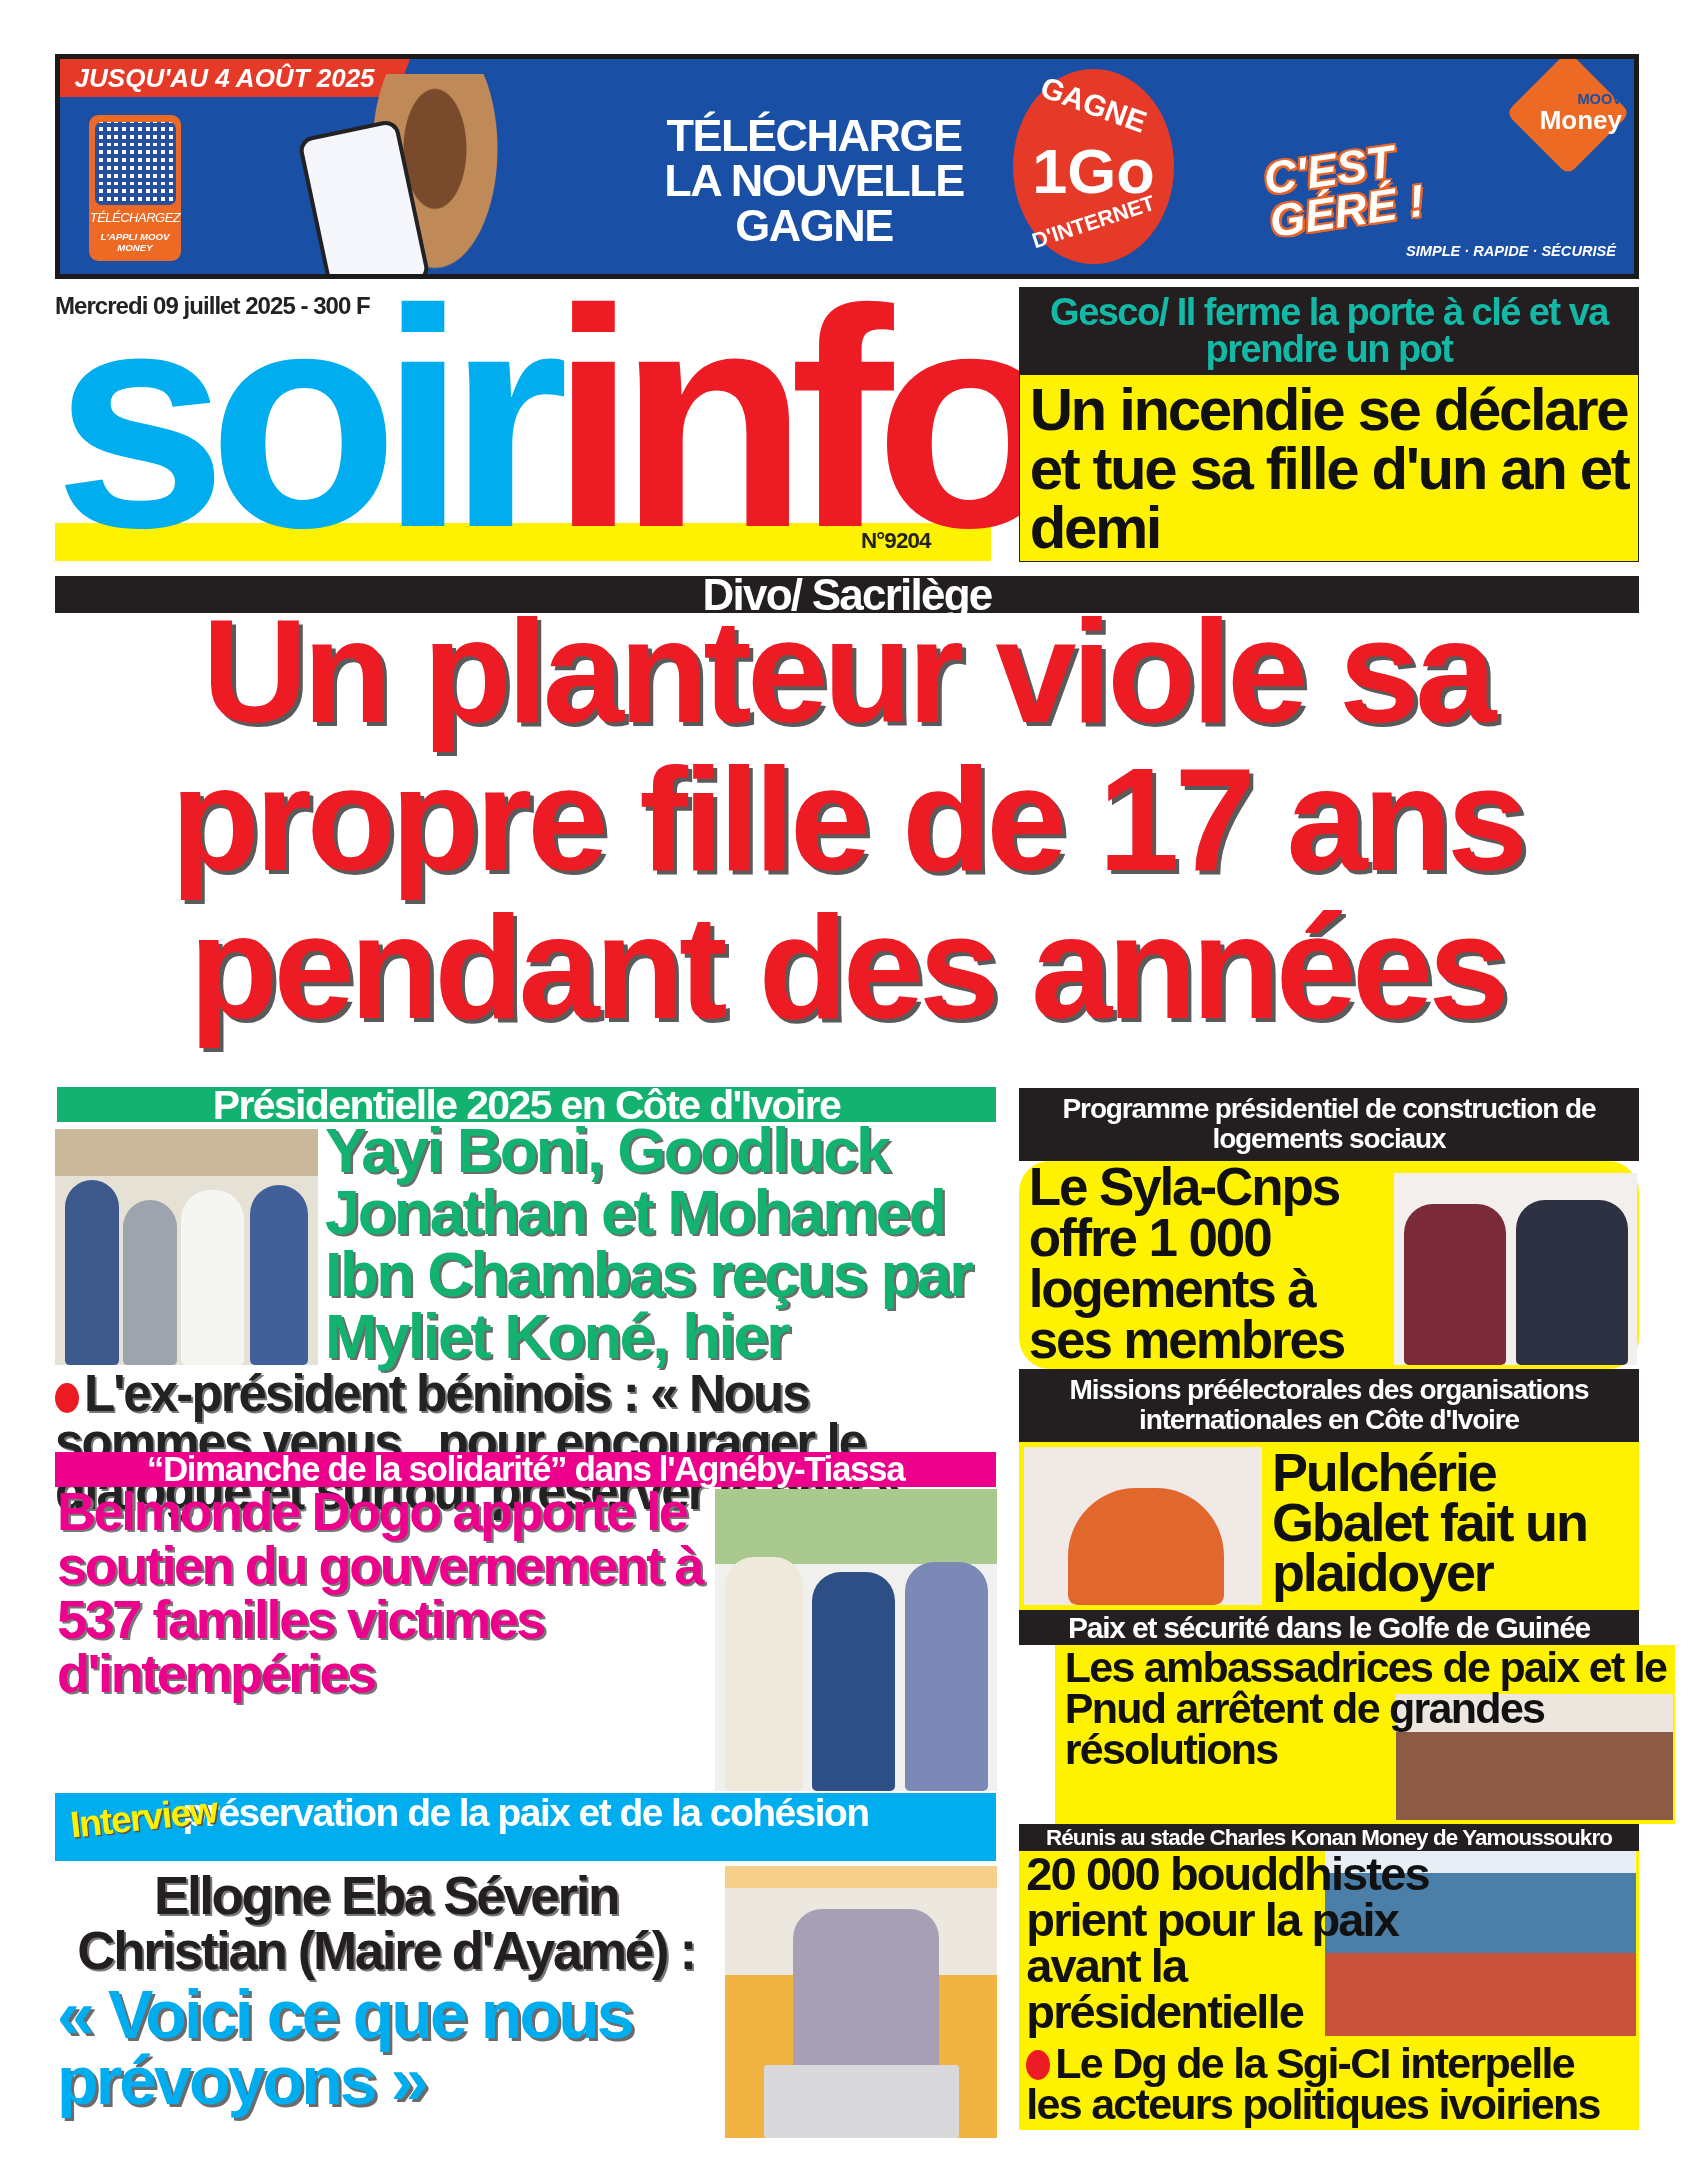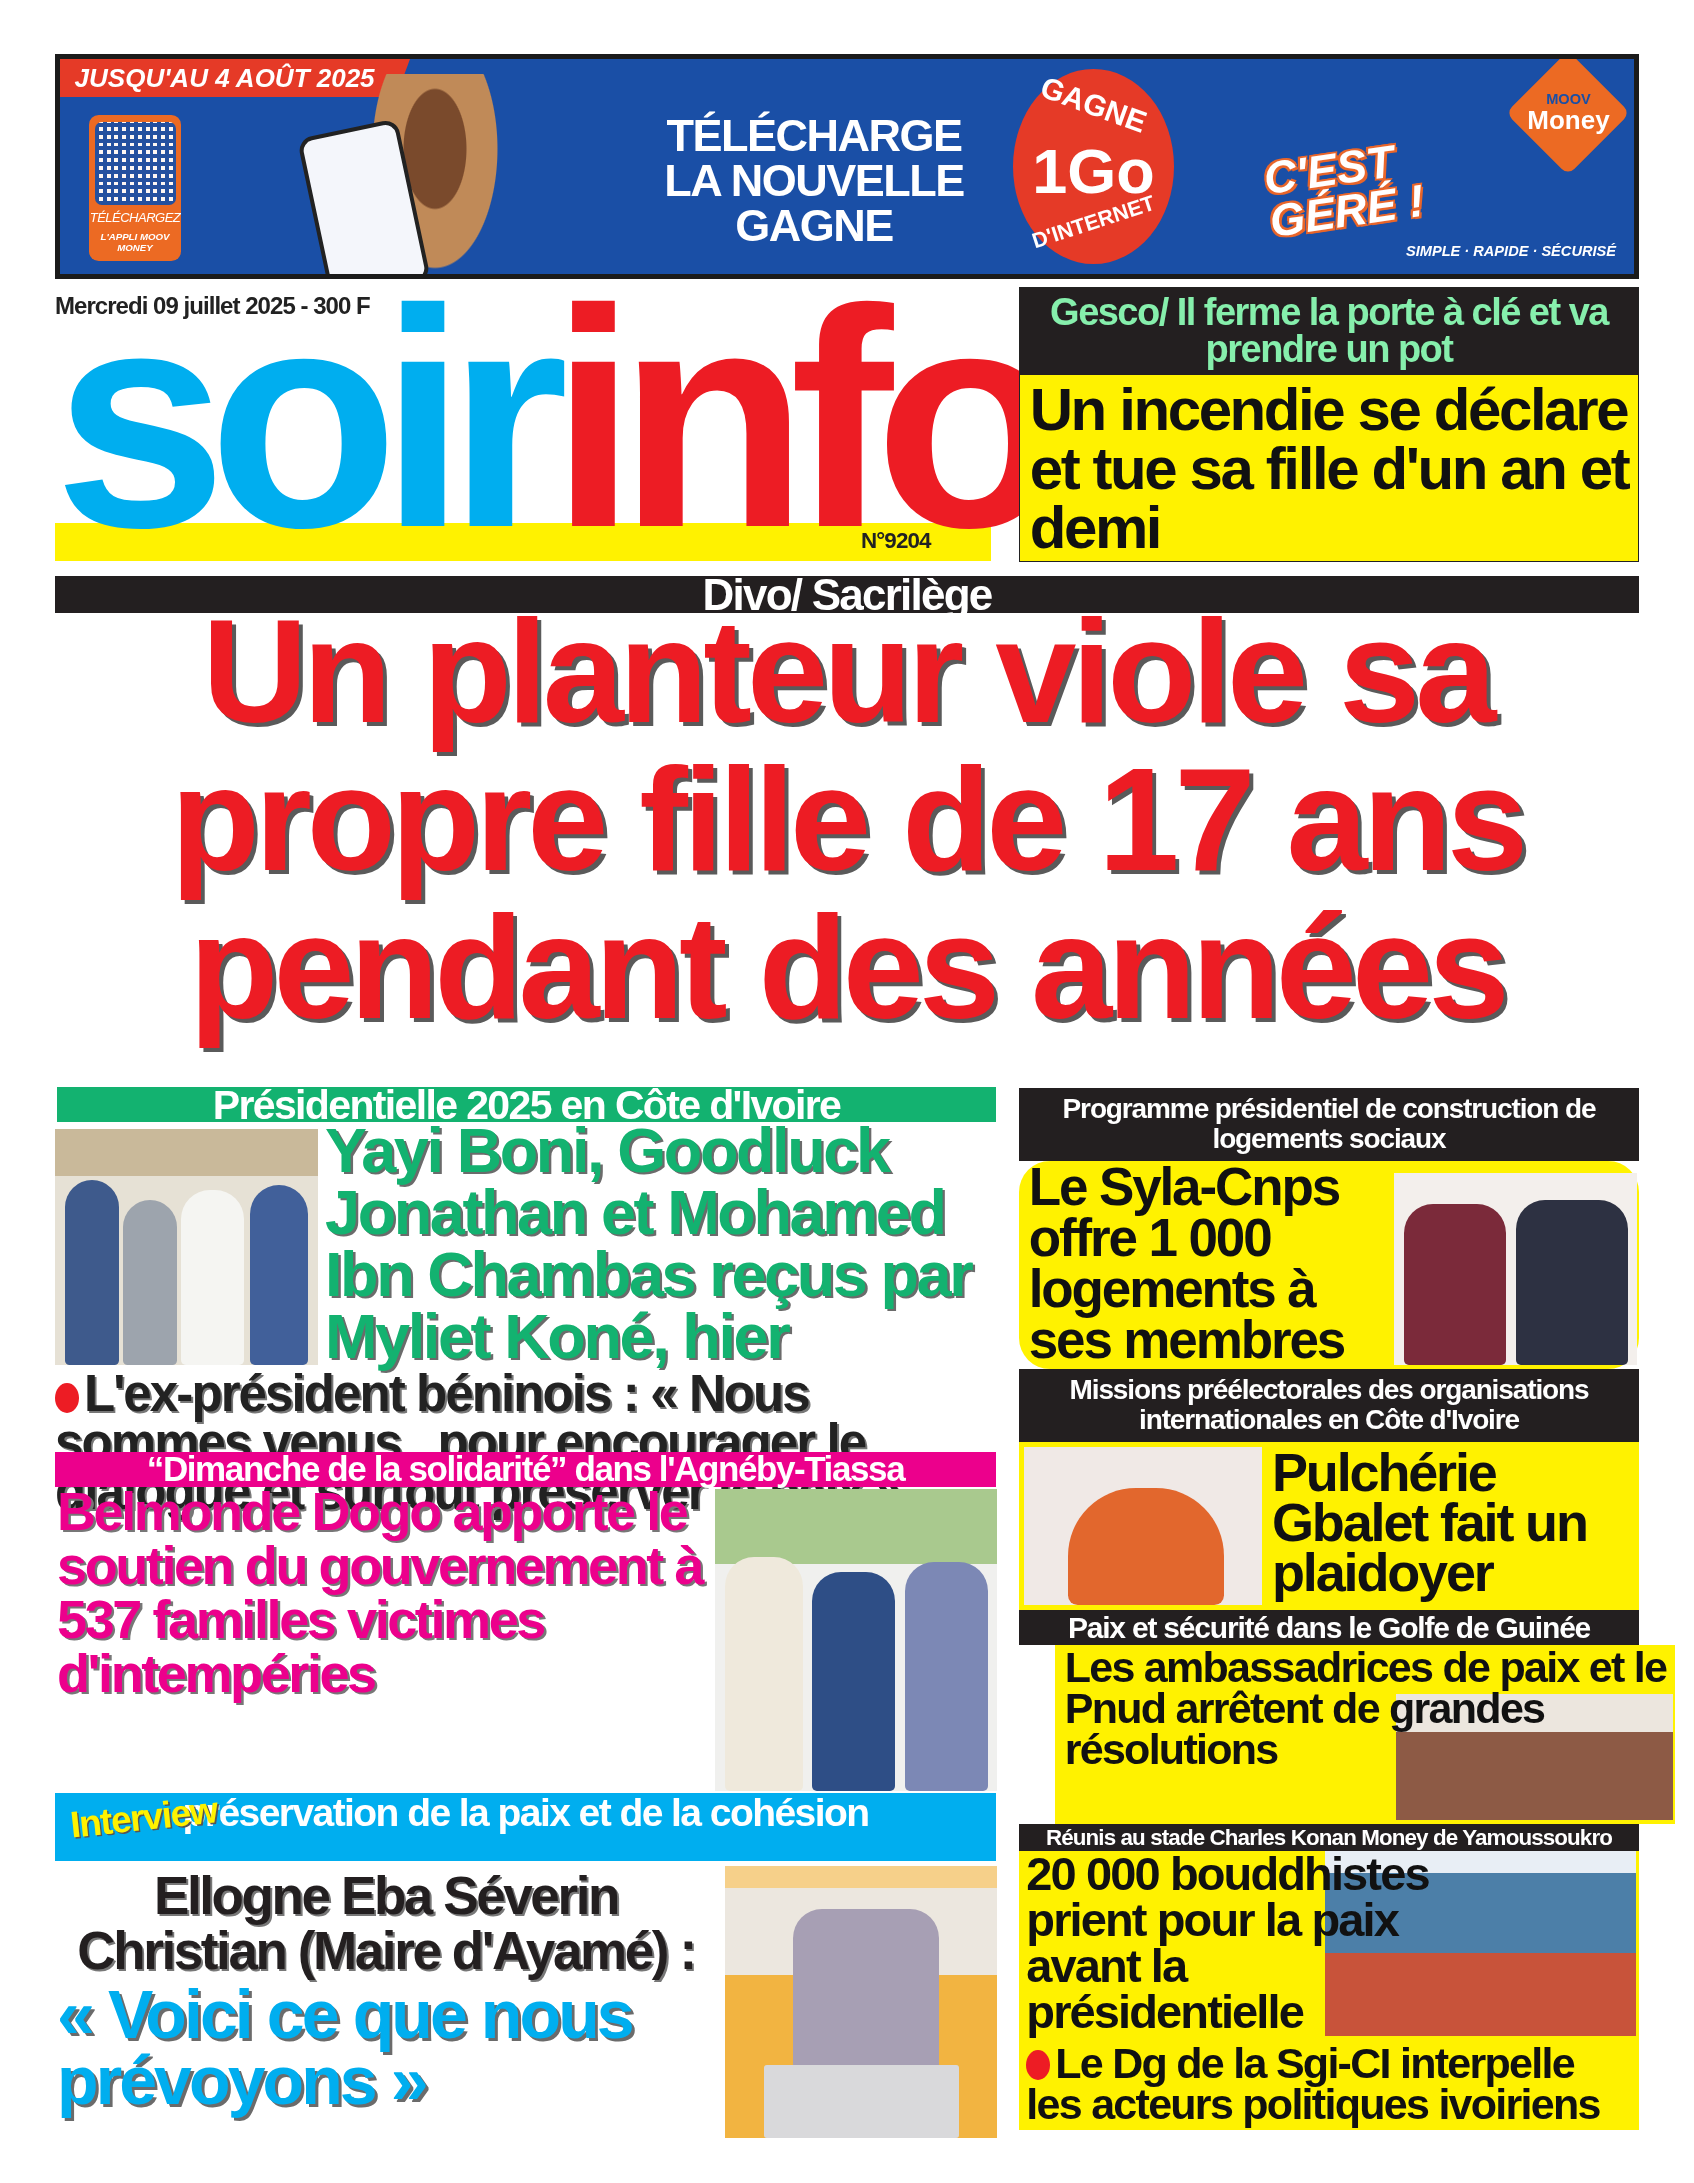--- a/index.html
+++ b/index.html
@@ -25,7 +25,7 @@
     #ad-circle .g3 { position:absolute; top:141px; width:100%; text-align:center; font-weight:bold; font-size:21.4px; transform:rotate(-18deg); }
     #ad-cest { left:1206px; top:83px; width:219px; color:#fff; font-weight:bold; font-style:italic; font-size:45px; line-height:43px; transform:rotate(-8deg); text-shadow:2.4px 2.4px 0 #e8652a,-1.9px -1.9px 0 #e8652a,1.9px -1.9px 0 #e8652a,-1.9px 1.9px 0 #e8652a; }
     #ad-logo { left:1464px; top:9.7px; width:88px; height:88px; background:#ec6a23; transform:rotate(45deg); border-radius:8.8px; }
-    #ad-logo-txt { left:1455px; top:32px; width:107px; text-align:center; color:#fff; font-weight:bold; }
+    #ad-logo-txt { left:1455px; top:32px; width:107px; text-align:right; color:#fff; font-weight:bold; }
     #ad-logo-txt .m1 { color:#1a4fa6; font-size:14.6px; display:block; }
     #ad-logo-txt .m2 { font-size:26px; display:block; line-height:26px; }
     #ad-tag { left:1313px; top:184px; width:243px; text-align:right; color:#fff; font-weight:bold; font-style:italic; font-size:14.6px; }

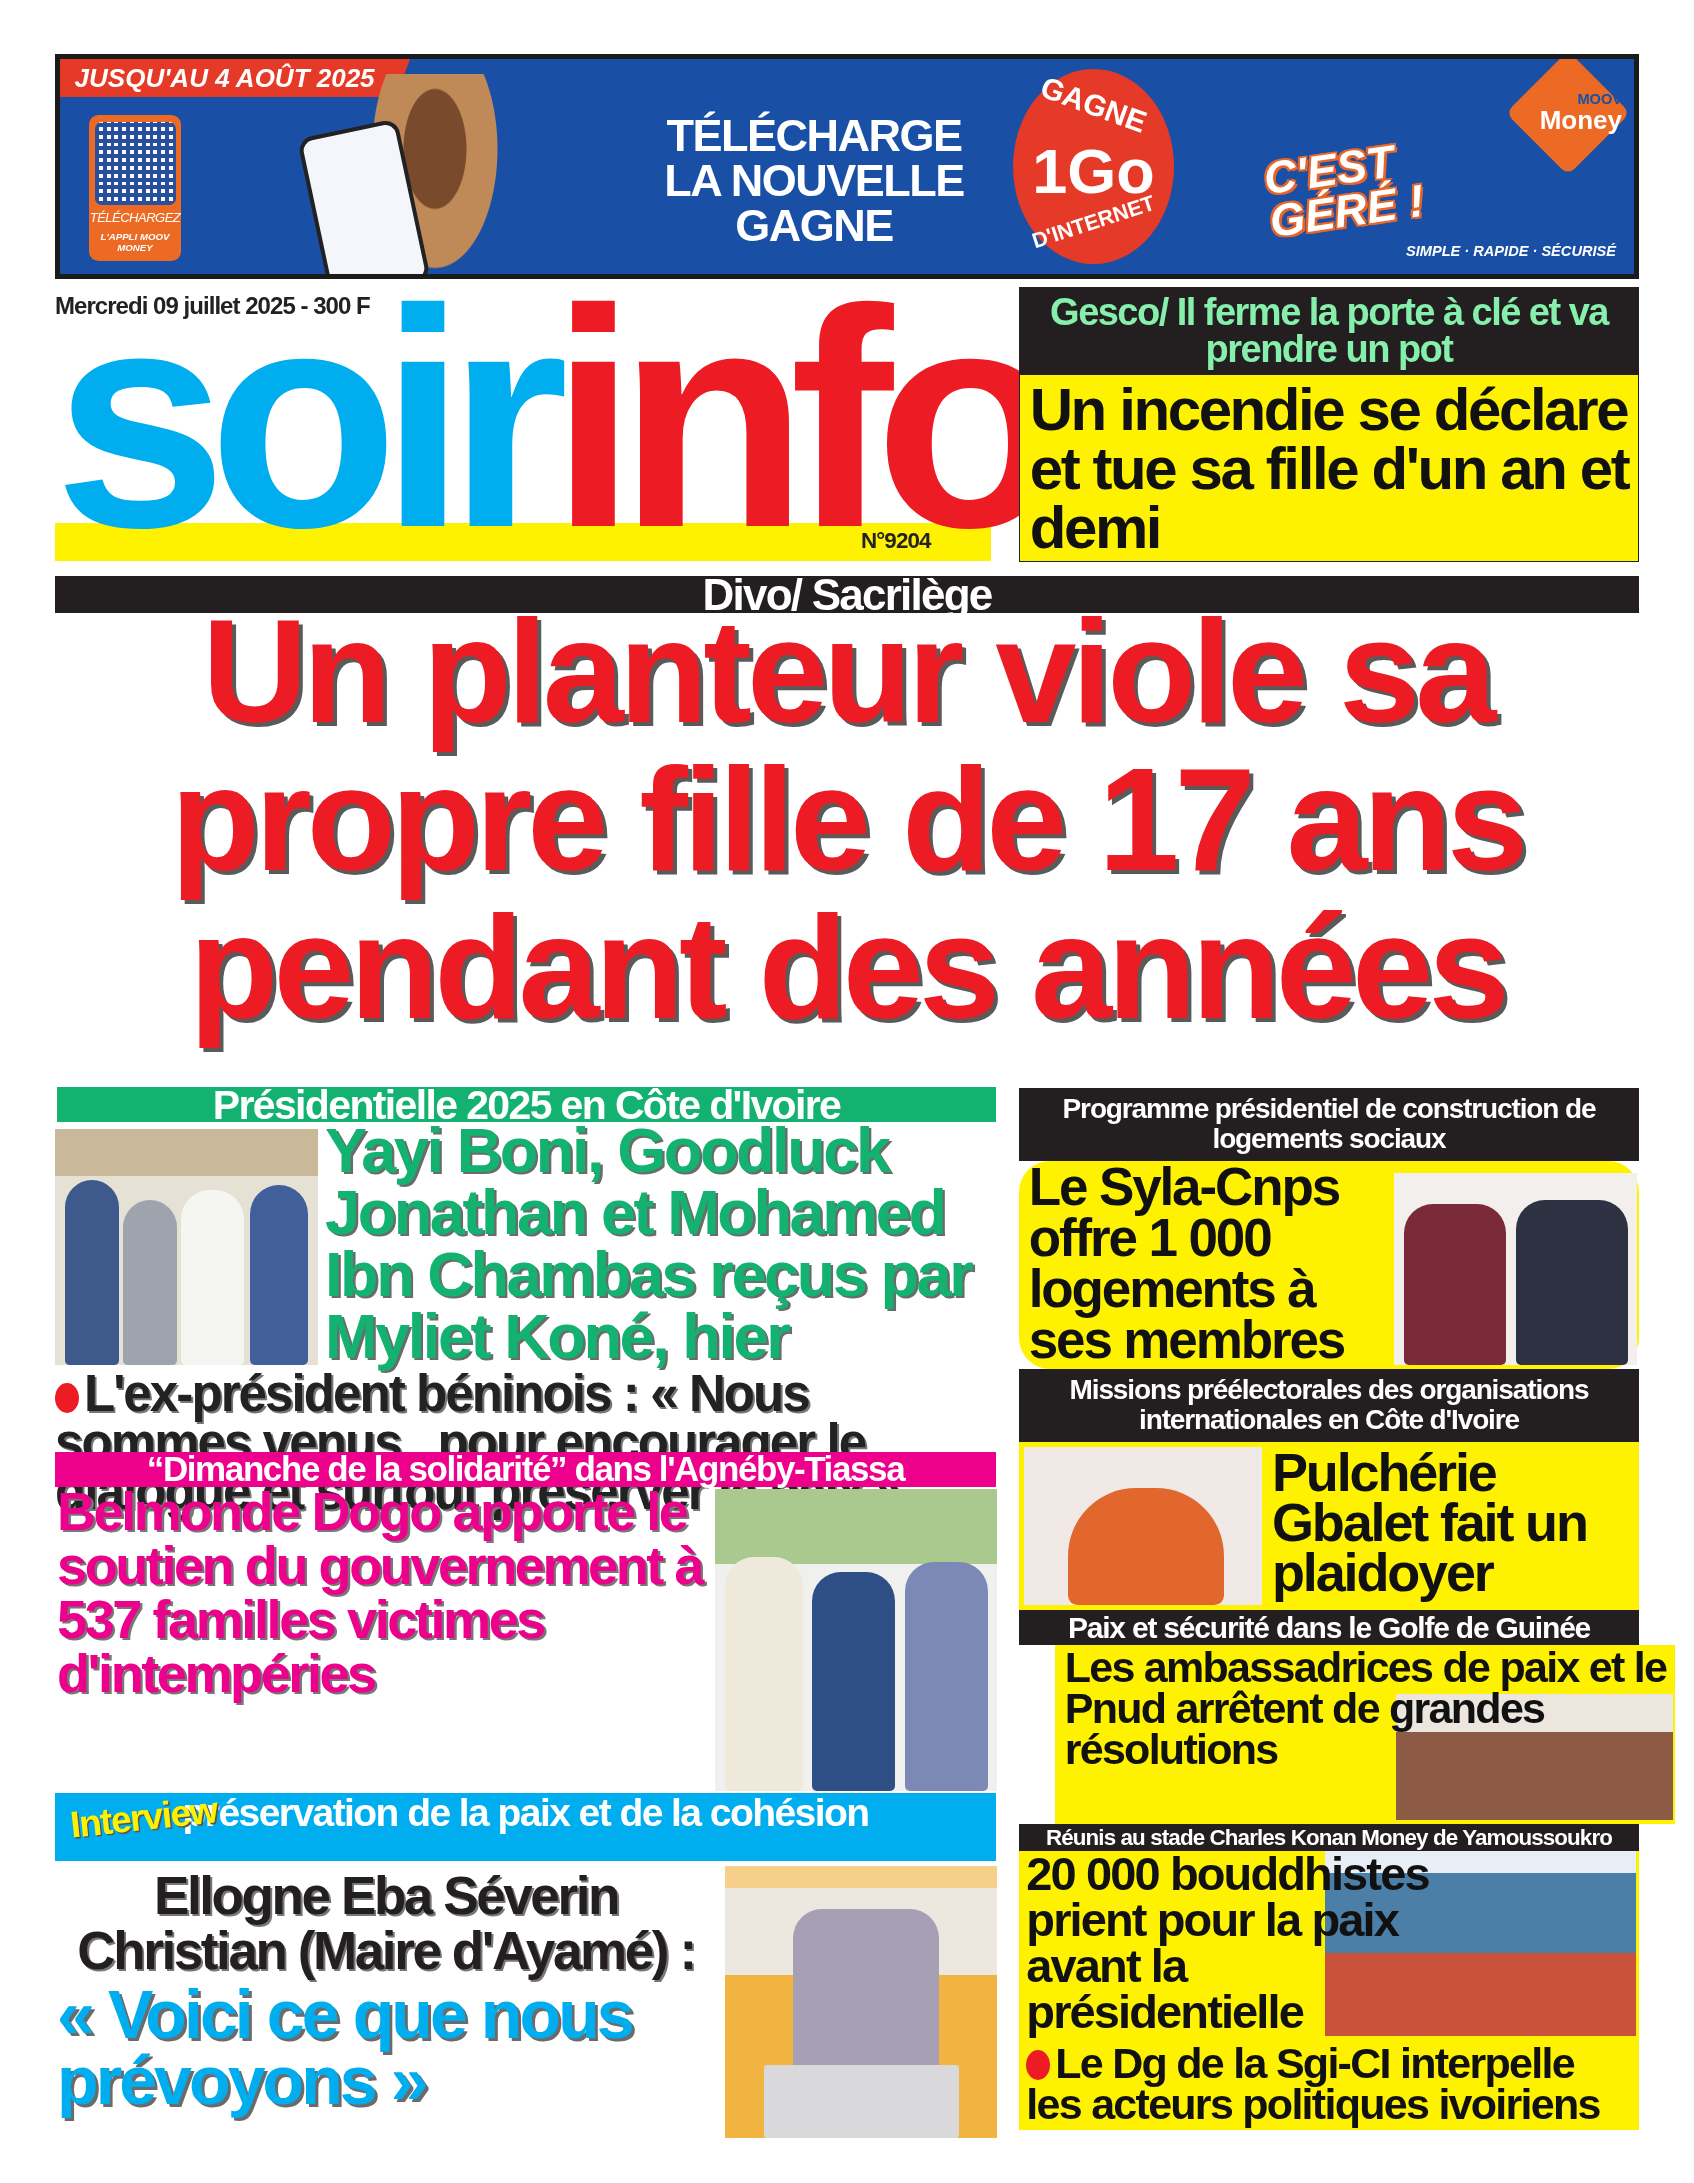--- a/index.html
+++ b/index.html
@@ -40,7 +40,7 @@
 
     
     #teaser { left:1019px; top:287px; width:620px; height:275px; border:1.9px solid #222; background:#fff200; }
-    #teaser-kicker { left:0; top:0; width:100%; height:87px; background:#231f20; color:#86efac; font-size:38px; line-height:37px; padding-top:5.8px; }
+    #teaser-kicker { left:0; top:0; width:100%; height:87px; background:#231f20; color:#14b8a6; font-size:38px; line-height:37px; padding-top:5.8px; }
     #teaser-title { left:9.7px; top:92px; width:603px; color:#111; font-size:60px; line-height:59px; }
 
     

